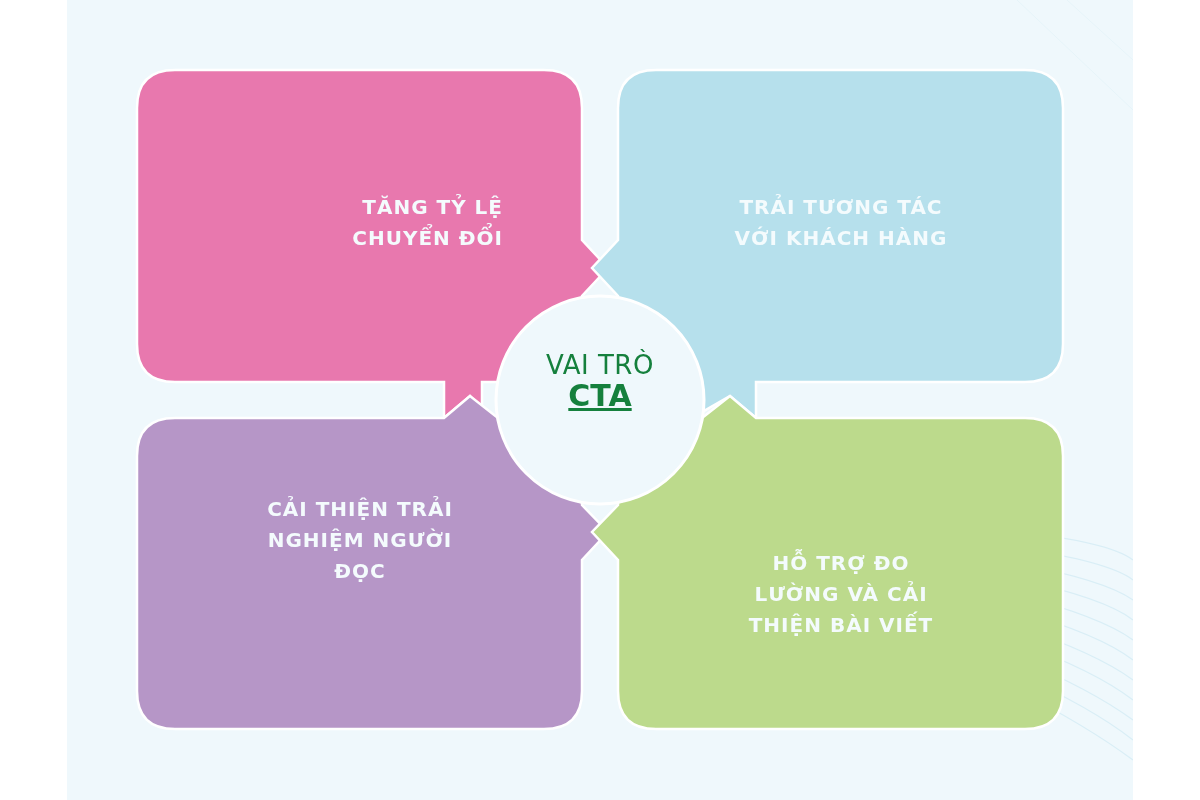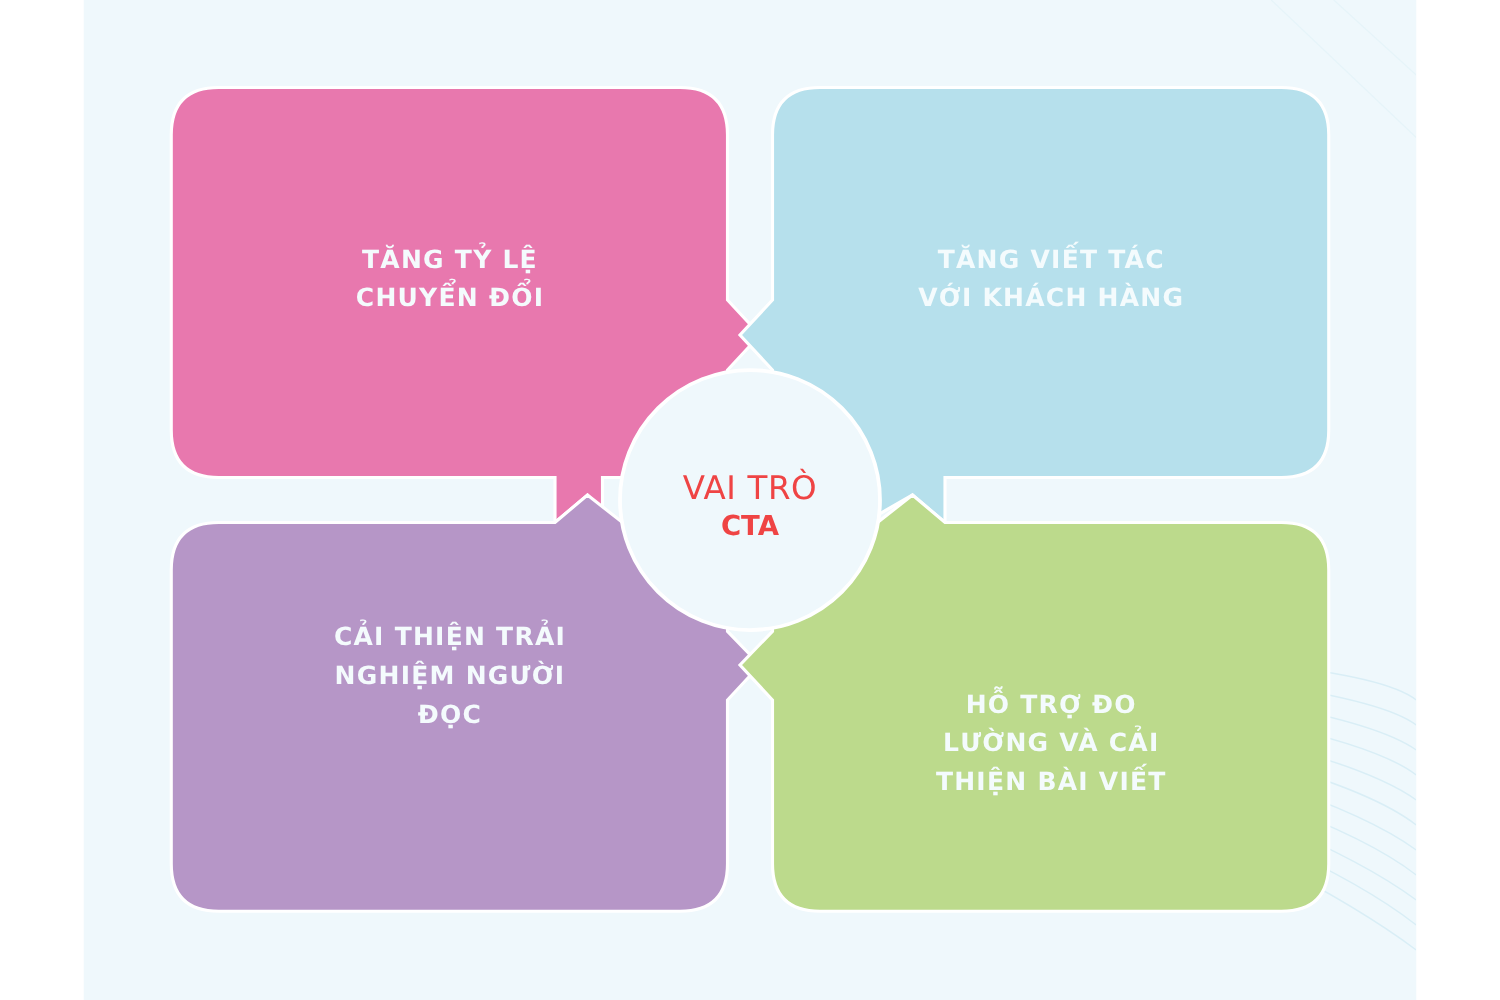--- a/index.html
+++ b/index.html
@@ -50,7 +50,7 @@
   <circle cx="600" cy="400" r="104" fill="#eff8fc" stroke="#ffffff" stroke-width="3"></circle>
 </svg>
 
-<div class="label" style="left:217px; top:192px; width:286px;">TĂNG TỶ LỆ
+<div class="label" style="left:217px; top:192px; width:286px;text-align:right;">TĂNG TỶ LỆ
 CHUYỂN ĐỔI</div>
 <div class="label" style="left:698px; top:192px; width:286px;">TĂNG VIẾT TÁC
 VỚI KHÁCH HÀNG</div>

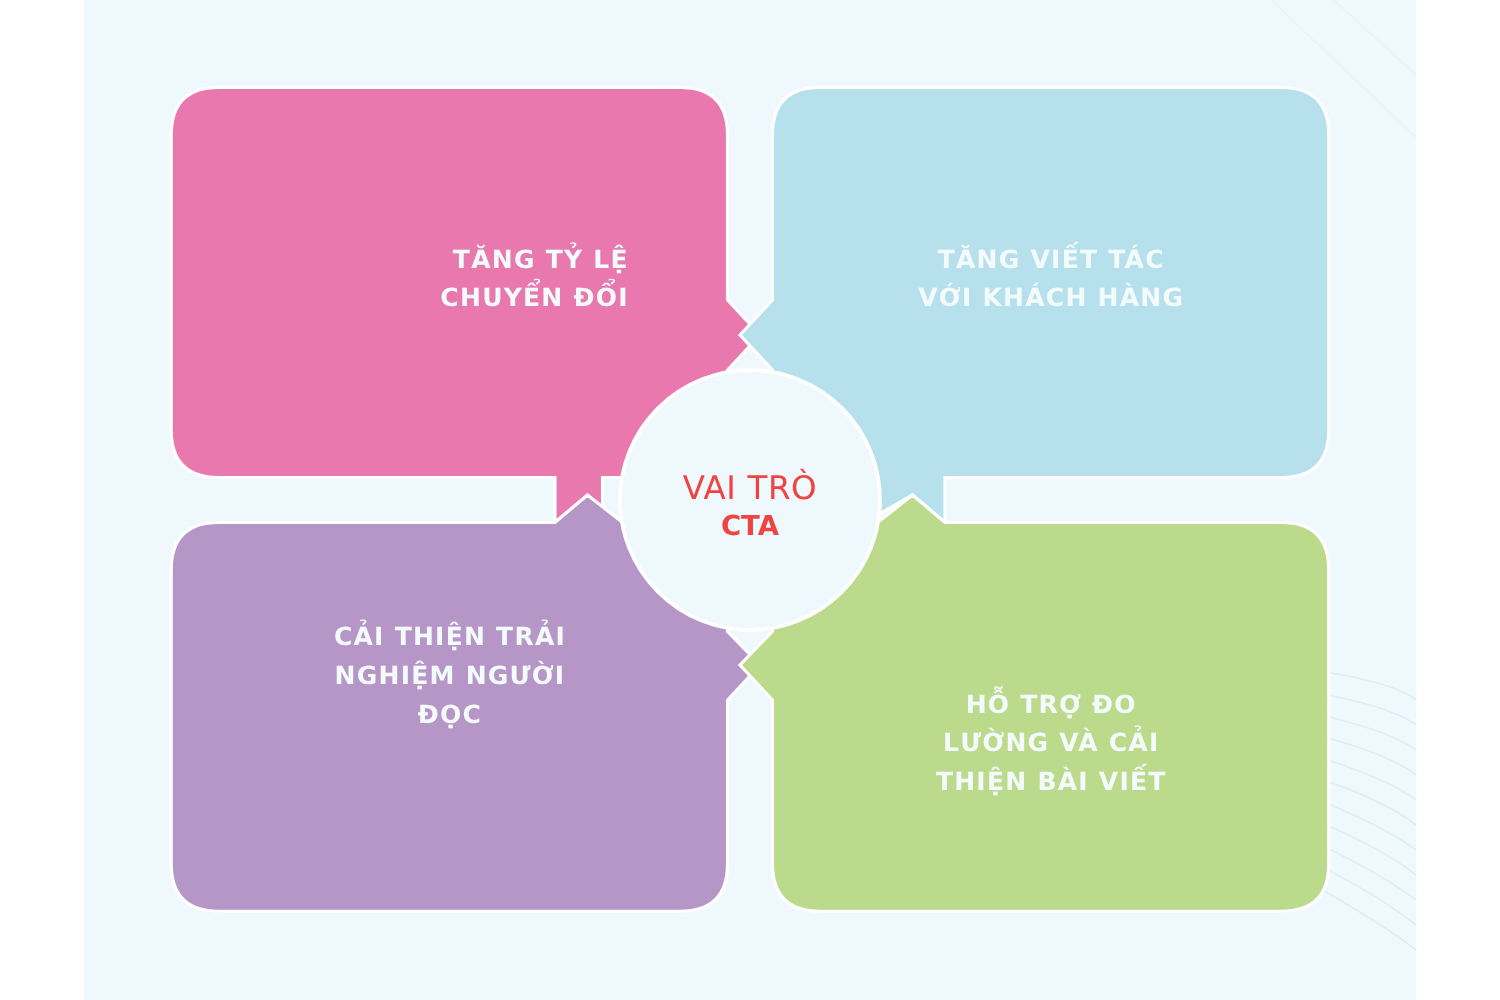--- a/index.html
+++ b/index.html
@@ -52,7 +52,7 @@
 
 <div class="label" style="left:217px; top:192px; width:286px;text-align:right;">TĂNG TỶ LỆ
 CHUYỂN ĐỔI</div>
-<div class="label" style="left:698px; top:192px; width:286px;">TĂNG VIẾT TÁC
+<div class="label" style="left:698px; top:192px; width:286px;">TRẢI TƯƠNG TÁC
 VỚI KHÁCH HÀNG</div>
 <div class="label" style="left:217px; top:494px; width:286px;">CẢI THIỆN TRẢI
 NGHIỆM NGƯỜI

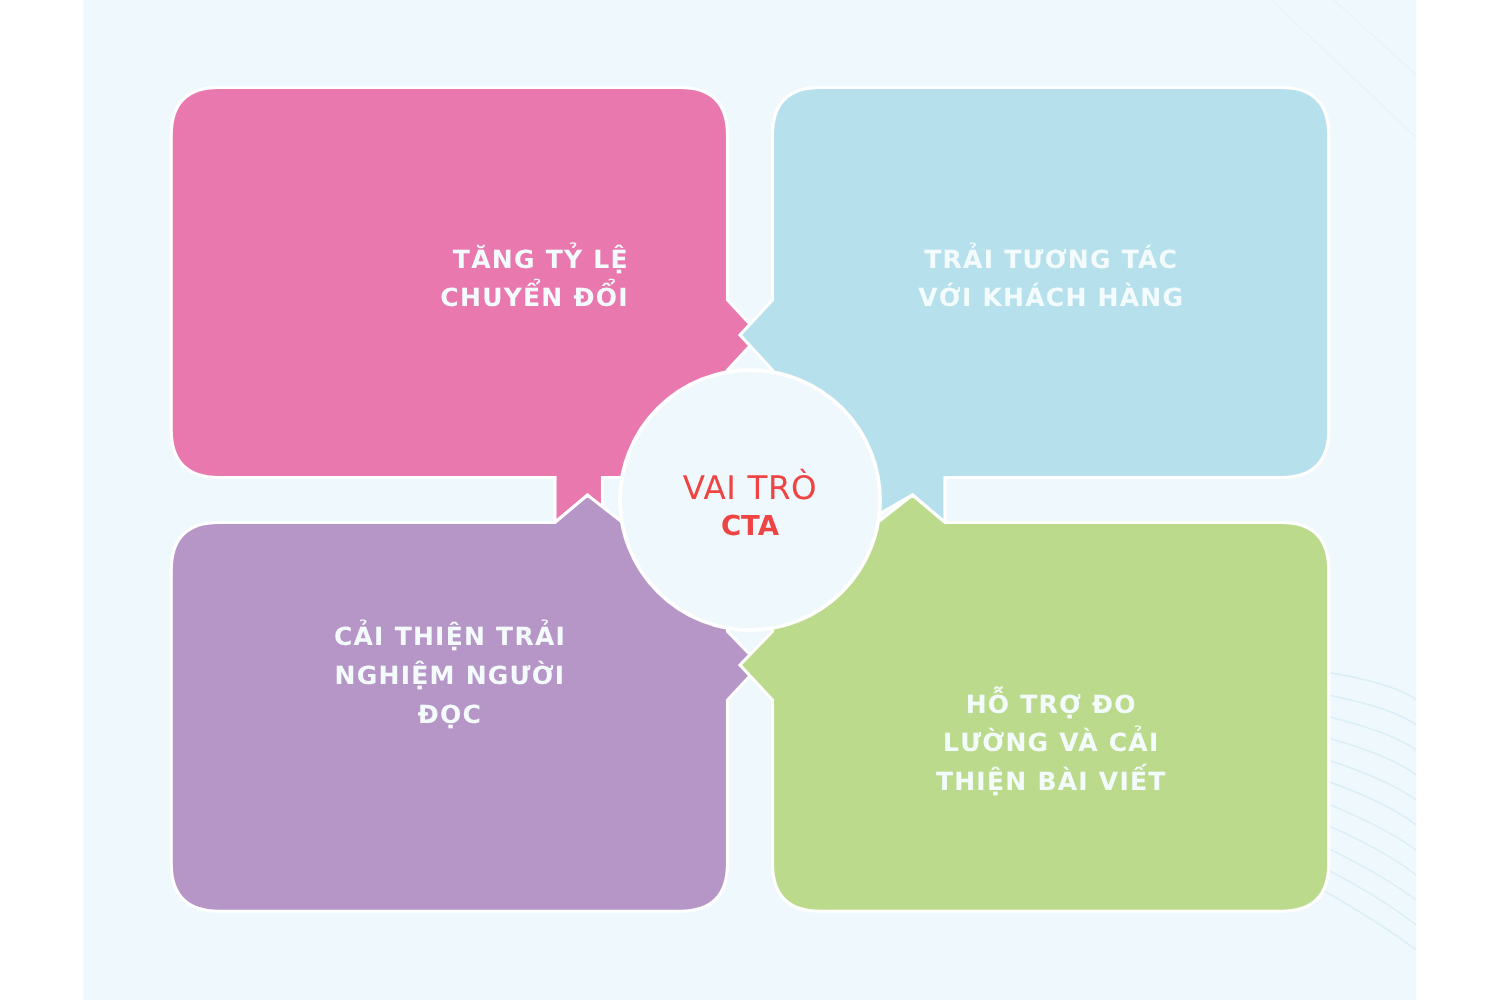--- a/index.html
+++ b/index.html
@@ -8,7 +8,7 @@
   .panel svg.bg { position: absolute; left: 0; top: 0; }
   svg.diagram { position: absolute; left: 0; top: 0; }
   .label { position: absolute; color: #f4fbfd; font-weight: 700; font-size: 20px; line-height: 31px; letter-spacing: 1px; text-align: center; white-space: pre-line; font-family: "DejaVu Sans", sans-serif; }
-  .center-text { position: absolute; left: 497px; top: 376px; width: 206px; text-align: center; color: #ef4444; }
+  .center-text { position: absolute; left: 497px; top: 350px; width: 206px; text-align: center; color: #15803d; }
   .center-line1 { font-size: 26px; font-weight: 400; line-height: 30px; display: block; letter-spacing: 0.5px; font-family: "DejaVu Sans", sans-serif; }
   .center-line2 { font-size: 22px; font-weight: 700; line-height: 32px; display: block; font-family: "DejaVu Sans", sans-serif; }
 </style>

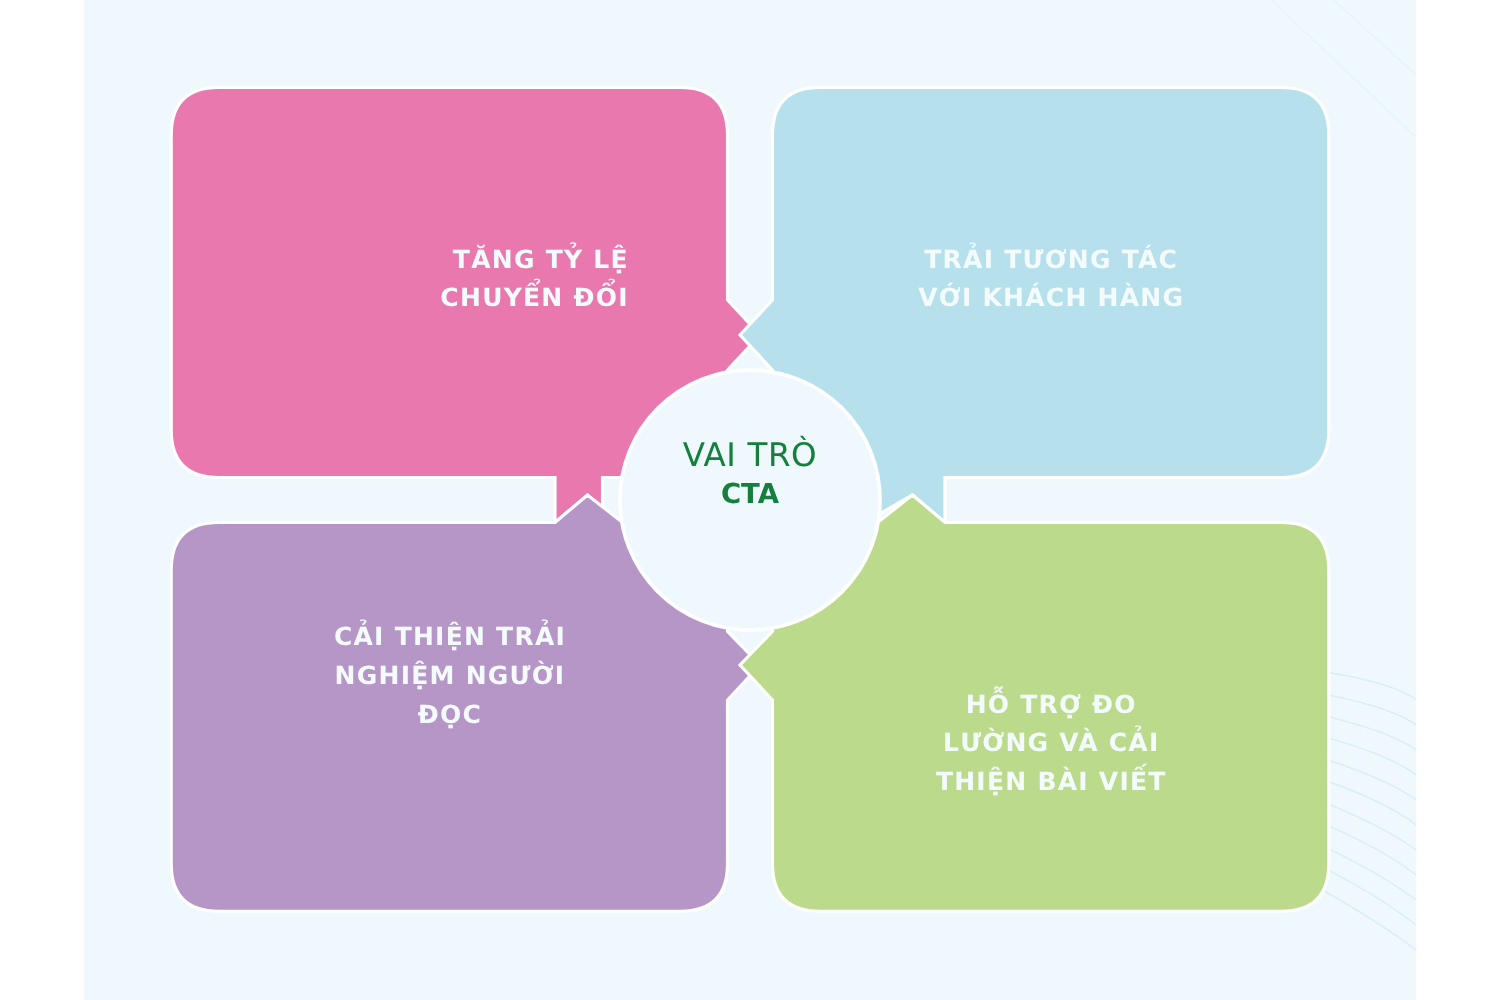--- a/index.html
+++ b/index.html
@@ -10,7 +10,7 @@
   .label { position: absolute; color: #f4fbfd; font-weight: 700; font-size: 20px; line-height: 31px; letter-spacing: 1px; text-align: center; white-space: pre-line; font-family: "DejaVu Sans", sans-serif; }
   .center-text { position: absolute; left: 497px; top: 350px; width: 206px; text-align: center; color: #15803d; }
   .center-line1 { font-size: 26px; font-weight: 400; line-height: 30px; display: block; letter-spacing: 0.5px; font-family: "DejaVu Sans", sans-serif; }
-  .center-line2 { font-size: 22px; font-weight: 700; line-height: 32px; display: block; font-family: "DejaVu Sans", sans-serif; }
+  .center-line2 { font-size: 30px; font-weight: 700; line-height: 32px; display: block; font-family: "DejaVu Sans", sans-serif; text-decoration: underline; }
 </style>
 </head>
 <body>

